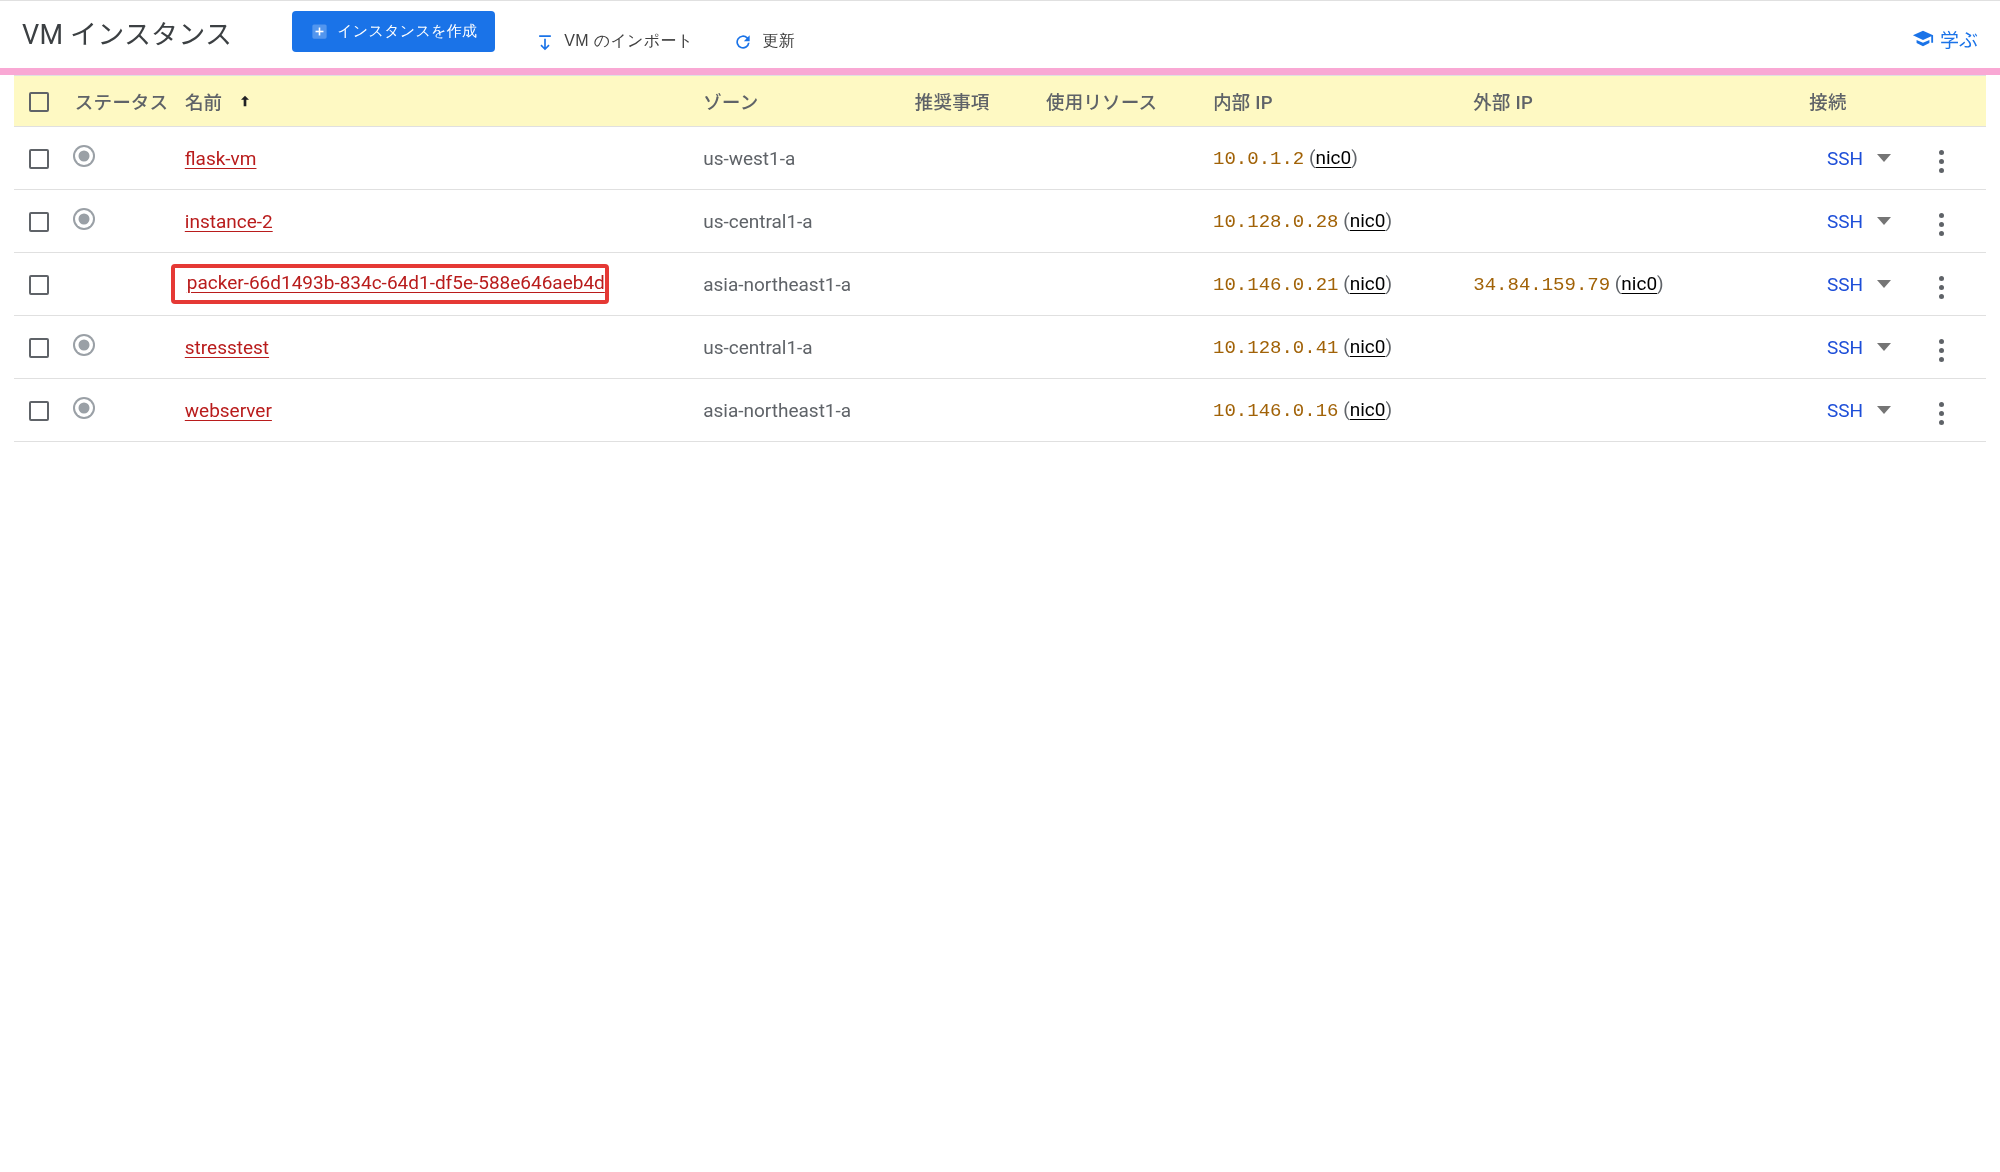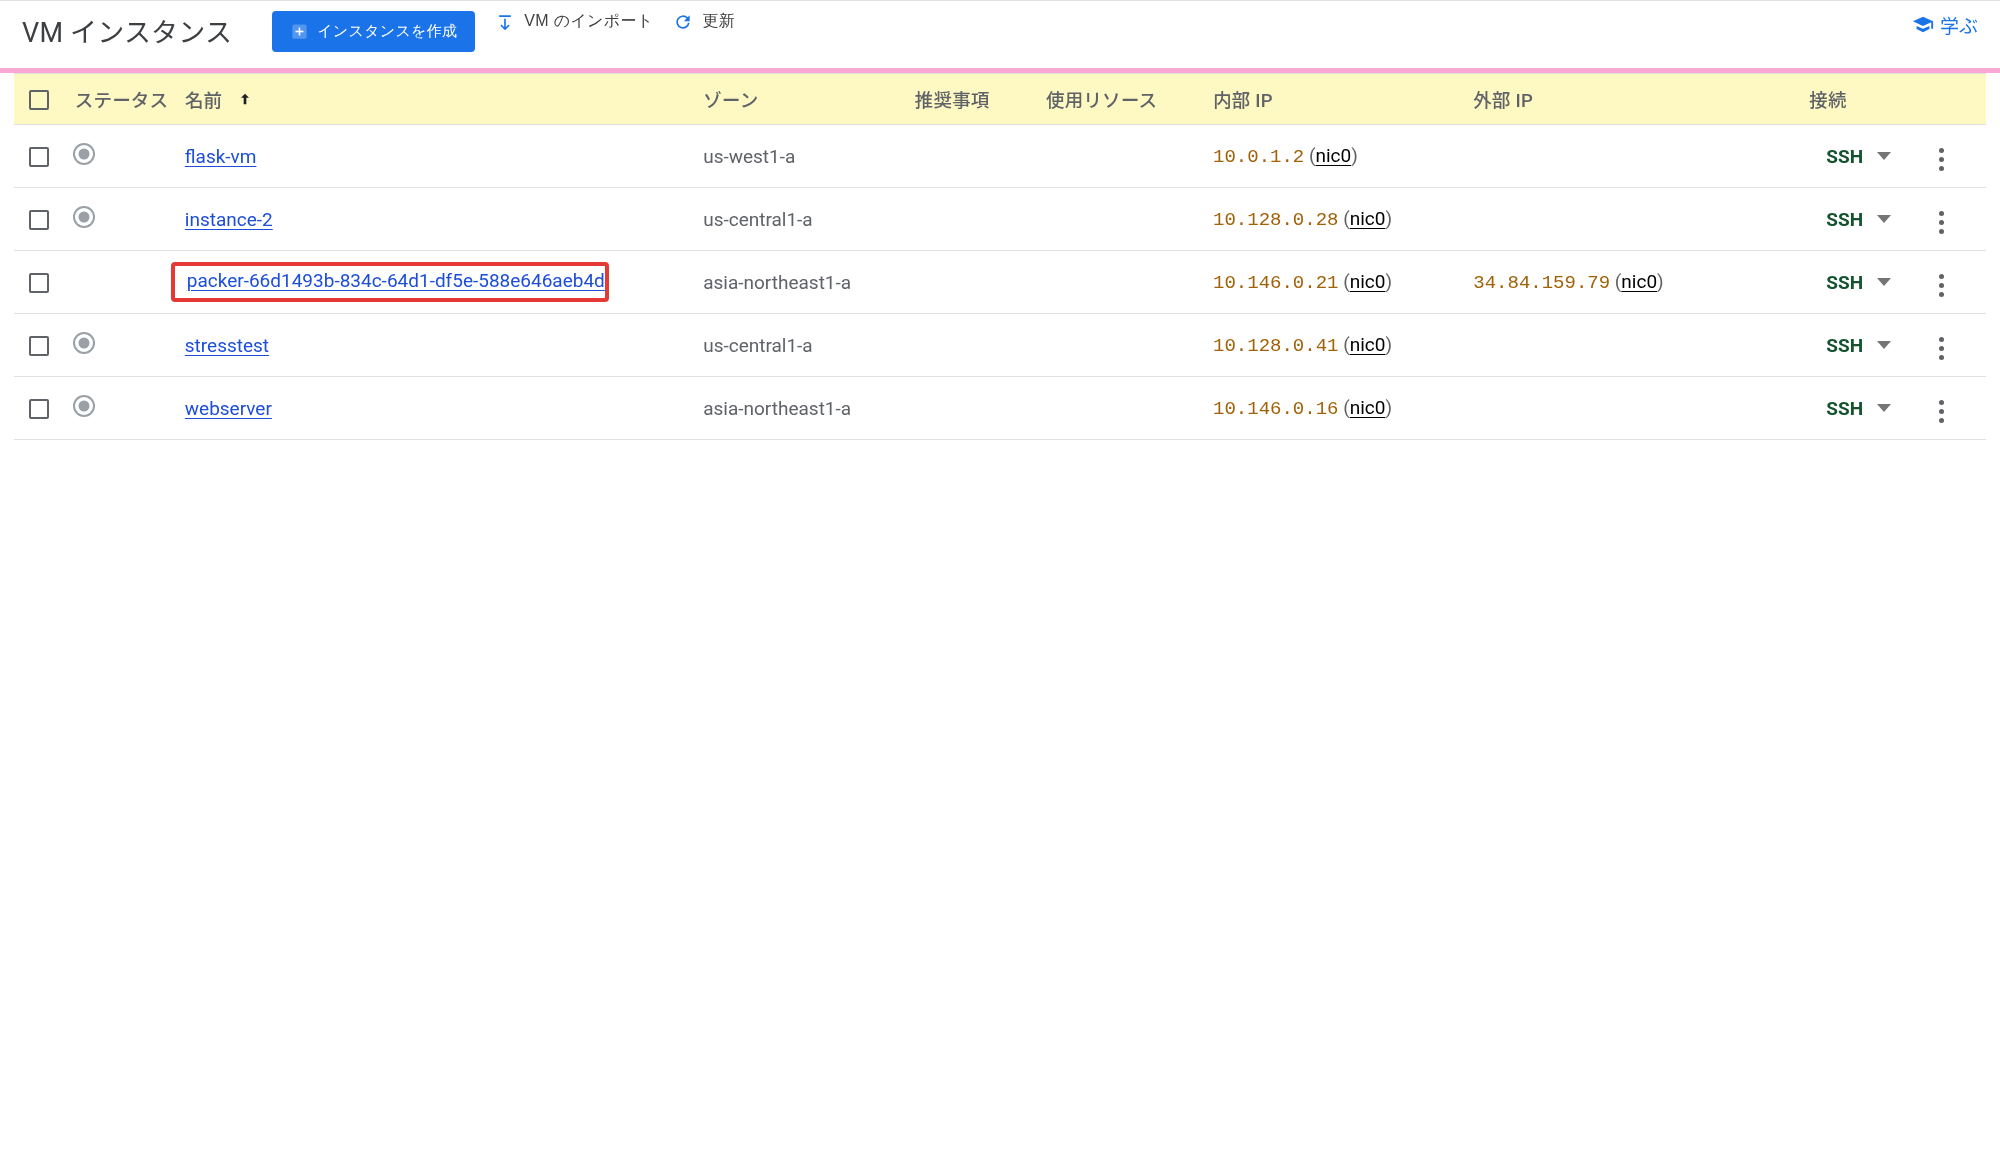--- a/index.html
+++ b/index.html
@@ -15,11 +15,11 @@
   
   .toolbar {
     display: flex;
-    align-items: flex-start;
+    align-items: flex-end;
     padding: 10px 22px 16px 22px;
     border-top: 1px solid #e0e0e0;
-    border-bottom: 5px solid #f9a8d4;
-    gap: 20px;
+    border-bottom: 7px solid #f9a8d4;
+    gap: 40px;
   }
   .page-title {
     font-size: 27px;

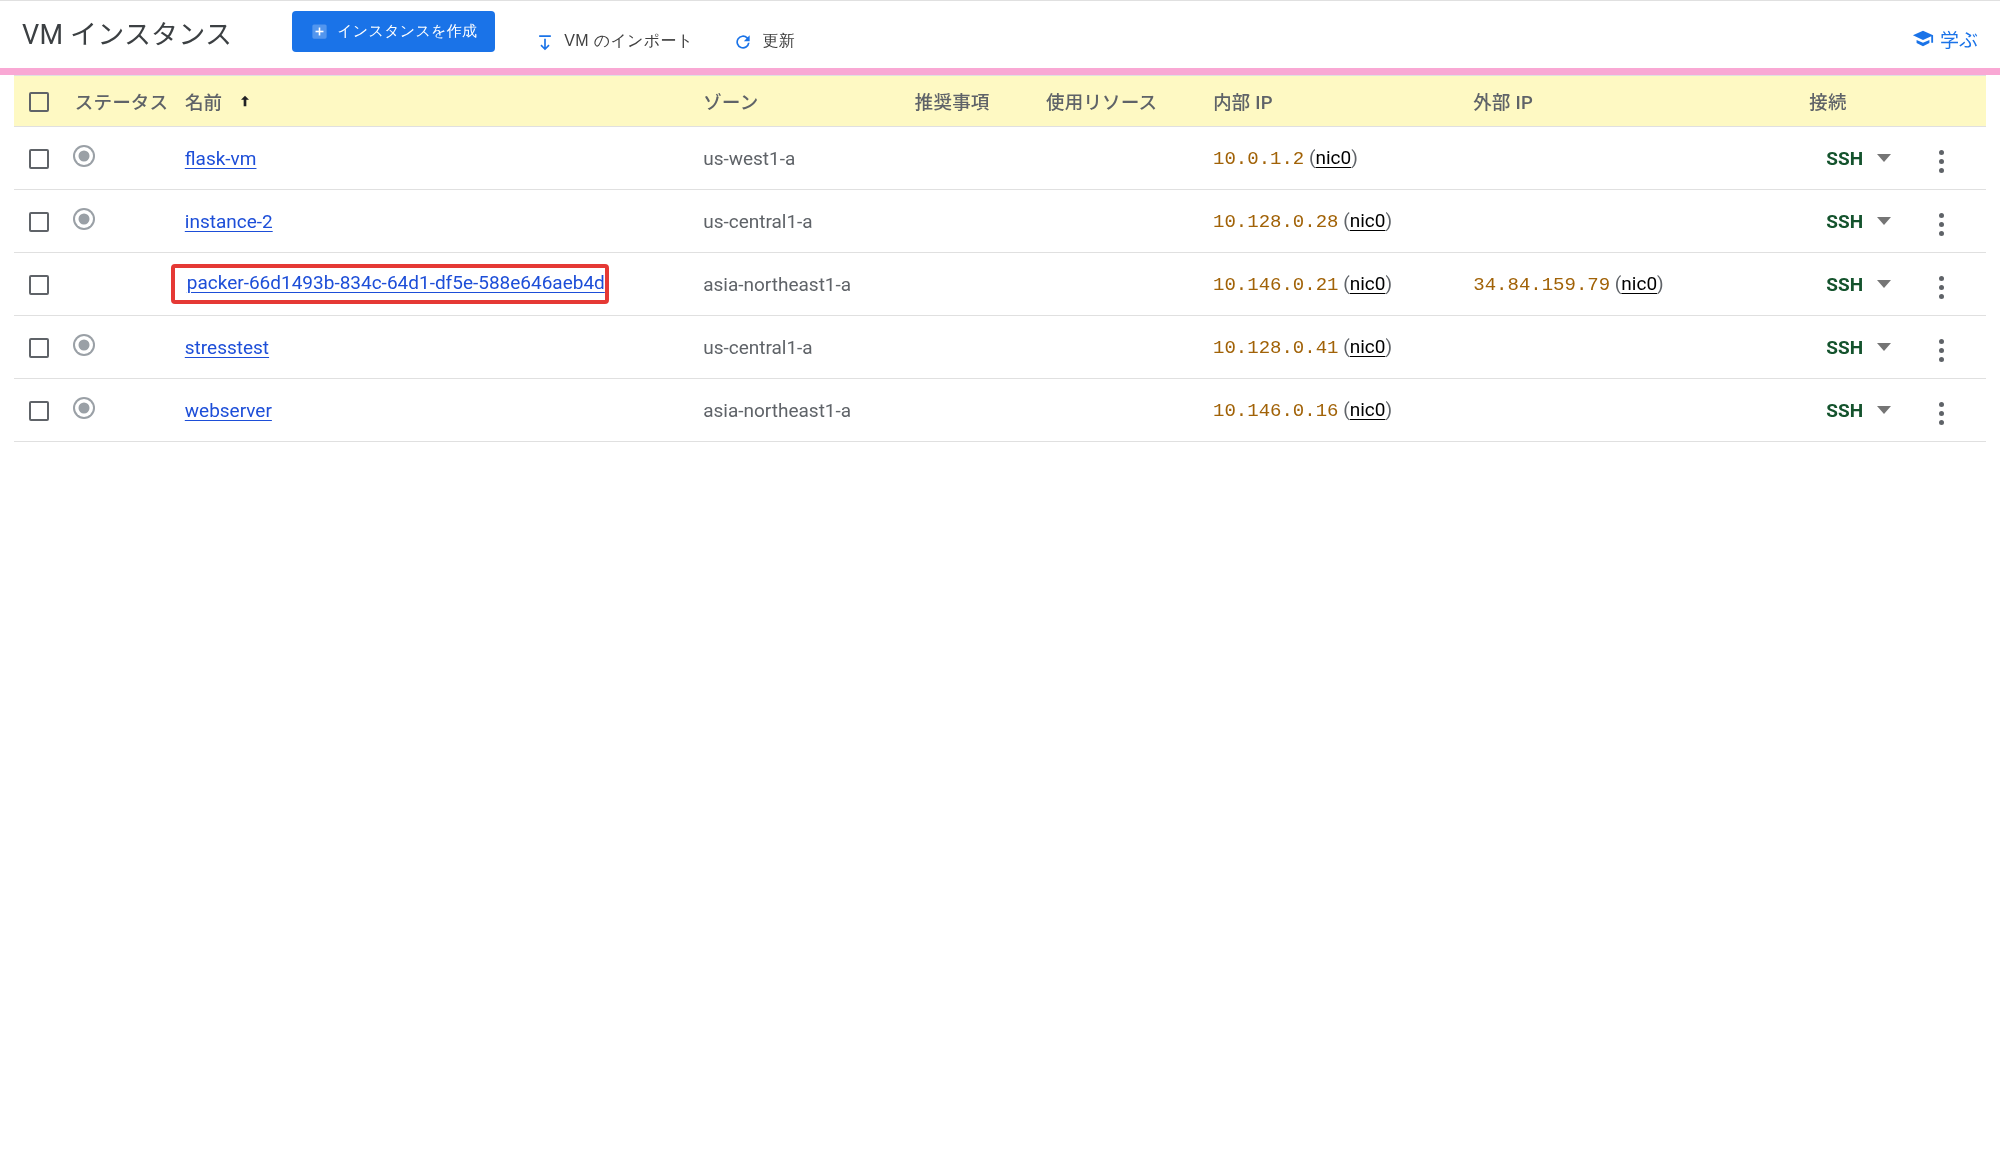--- a/index.html
+++ b/index.html
@@ -118,7 +118,7 @@
     display:inline-block;
   }
 
-  .name-link { color:#1d4ed8; text-decoration: underline; text-decoration-thickness:1px; text-underline-offset:3px; }
+  .name-link { color:#b91c1c; text-decoration: underline; text-decoration-thickness:1px; text-underline-offset:3px; }
   .nic-link  { color:#000000; text-decoration: underline; text-decoration-thickness:1px; text-underline-offset:3px; }
   .ip-chunk  { color:#a16207;font-family:Liberation Mono, monospace; }
 

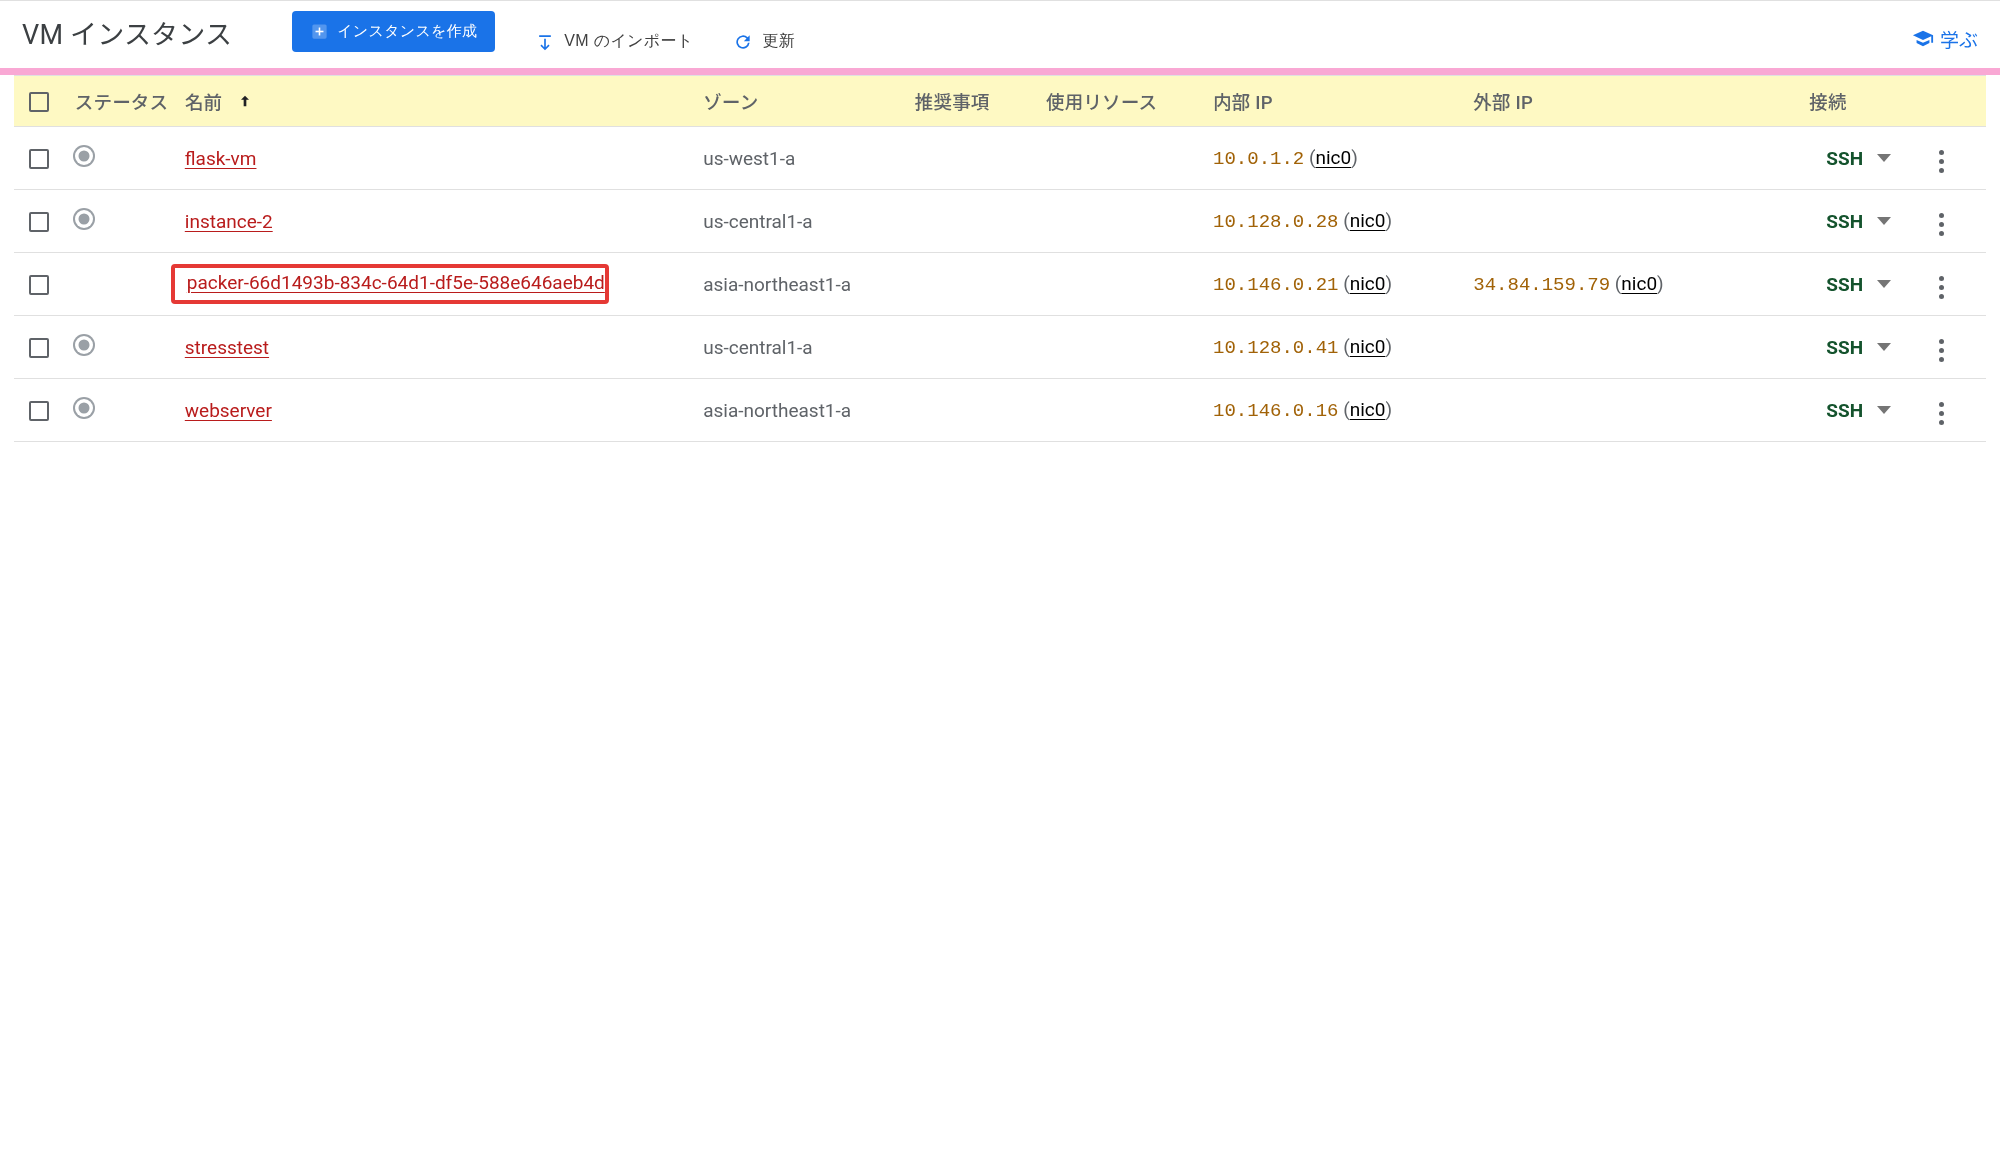--- a/index.html
+++ b/index.html
@@ -132,7 +132,7 @@
 
   .ssh-btn {
     display:inline-flex; align-items:center; gap:14px;
-    color:#14532d; cursor:pointer; font-weight:700;
+    color:#1d4ed8; cursor:pointer; font-weight:400;
     padding: 4px 6px;
   }
   .caret-down {

